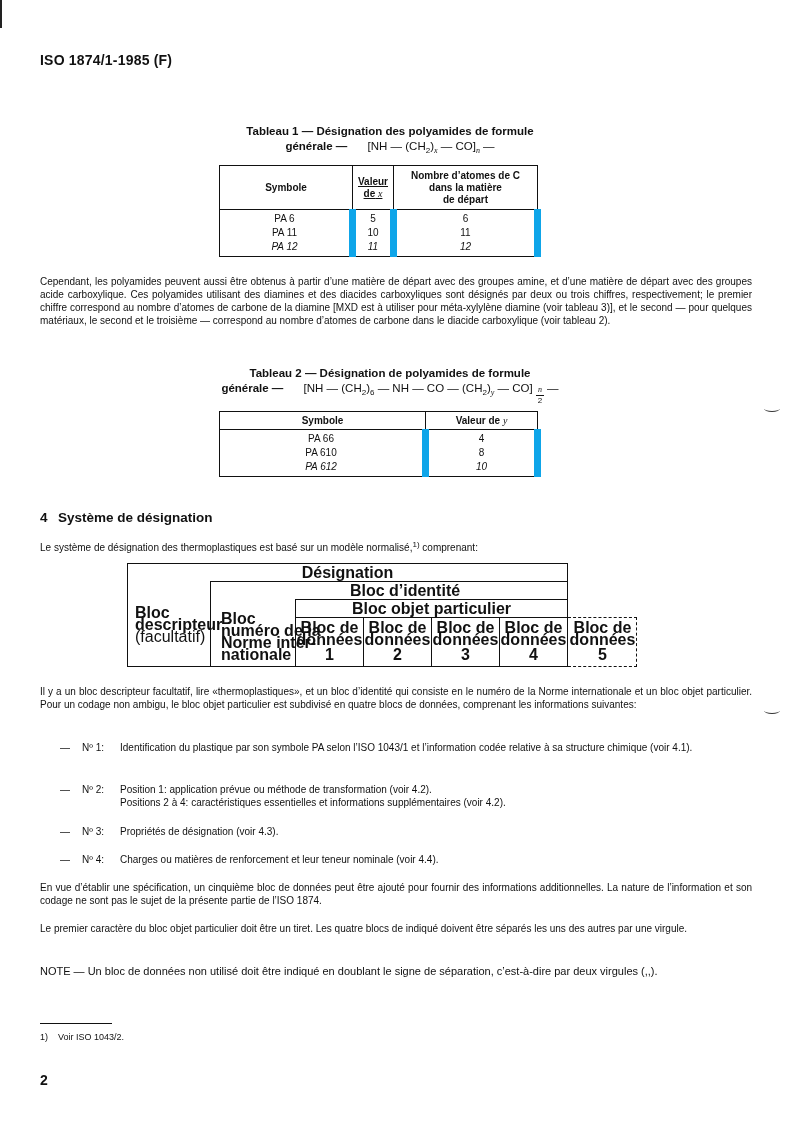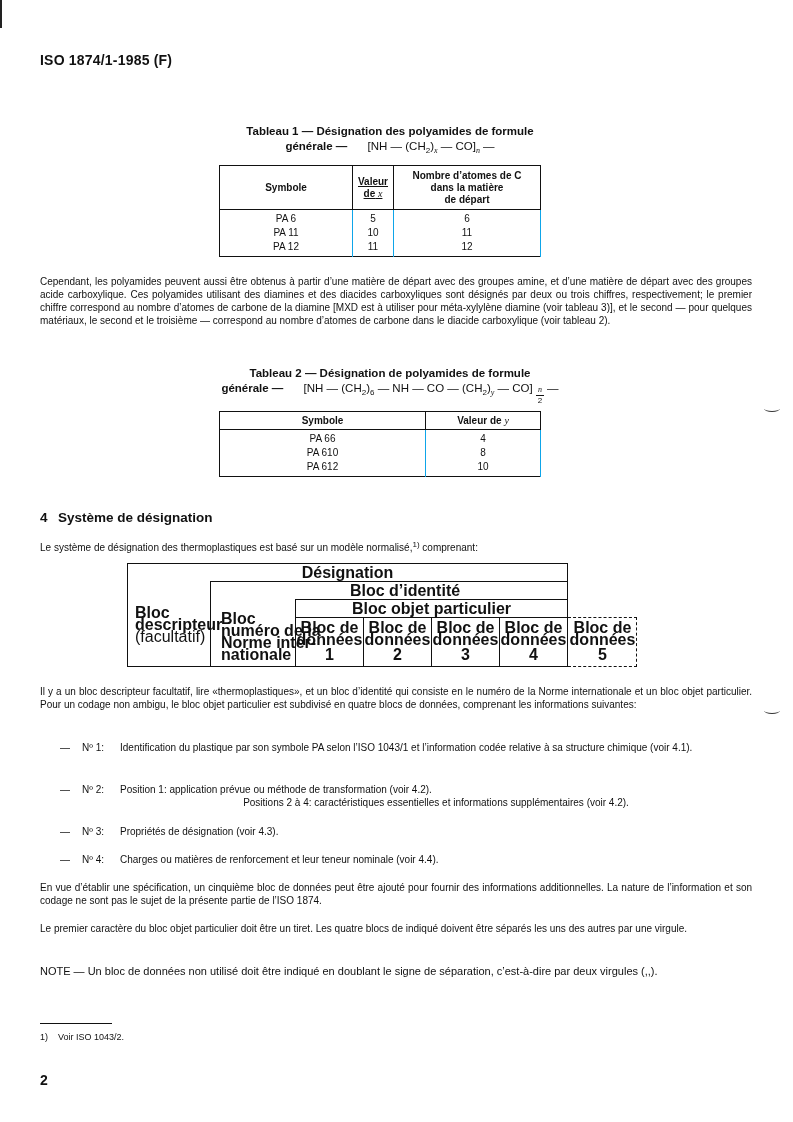--- a/index.html
+++ b/index.html
@@ -28,7 +28,7 @@
   }
   table.t th, table.t td { text-align: center; padding: 0; }
   table.t th { font-weight: bold; border: 1px solid #111; line-height: 12px; }
-  table.t td { border-left: 1px solid #111; border-right: 1px solid #0ea5e9; line-height: 14px; margin-top: 21px; }
+  table.t td { border-left: 1px solid #111; border-right: 7px solid #0ea5e9; line-height: 14px; margin-top: 21px; }
   table.t tr.first td { padding-top: 2px; }
   table.t tr.last td { padding-bottom: 2px; }
   .ital { font-style: italic; font-family: "Liberation Serif", serif; font-weight: normal; }

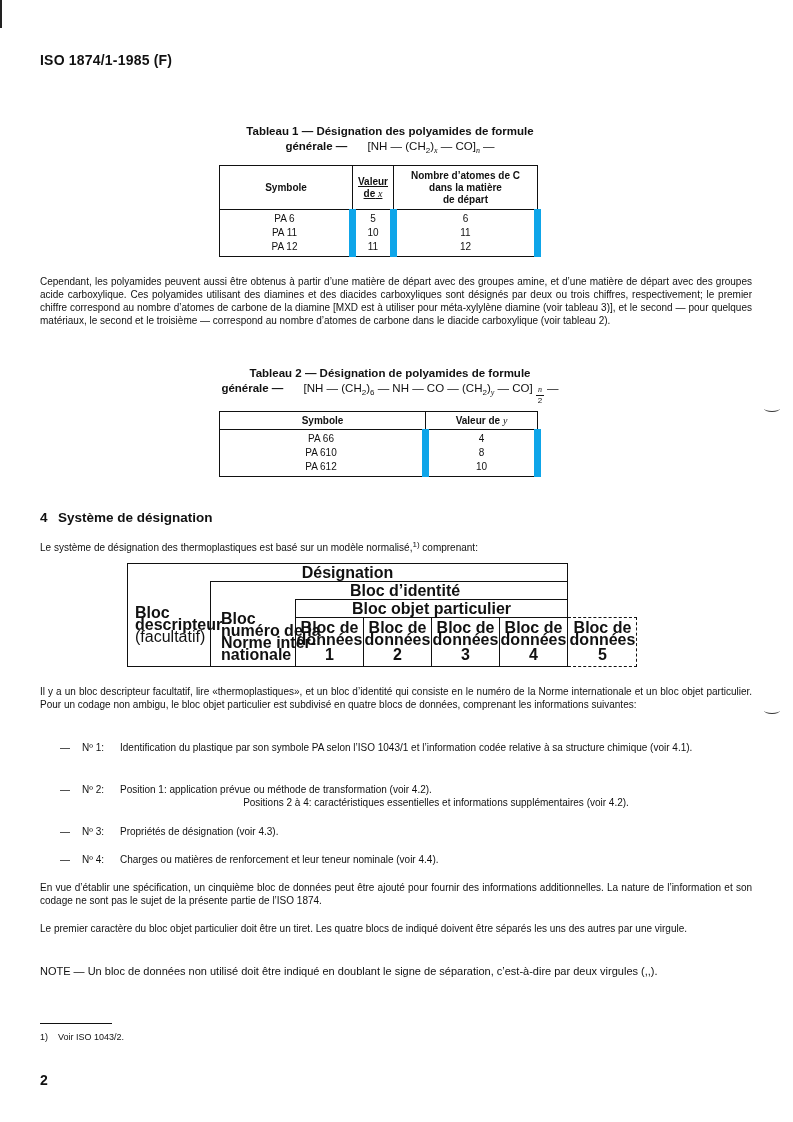--- a/index.html
+++ b/index.html
@@ -30,7 +30,7 @@
   table.t th { font-weight: bold; border: 1px solid #111; line-height: 12px; }
   table.t td { border-left: 1px solid #111; border-right: 7px solid #0ea5e9; line-height: 14px; margin-top: 21px; }
   table.t tr.first td { padding-top: 2px; }
-  table.t tr.last td { padding-bottom: 2px; }
+  table.t tr.last td { padding-bottom: 2px; font-style: italic; }
   .ital { font-style: italic; font-family: "Liberation Serif", serif; font-weight: normal; }
 
   .para {

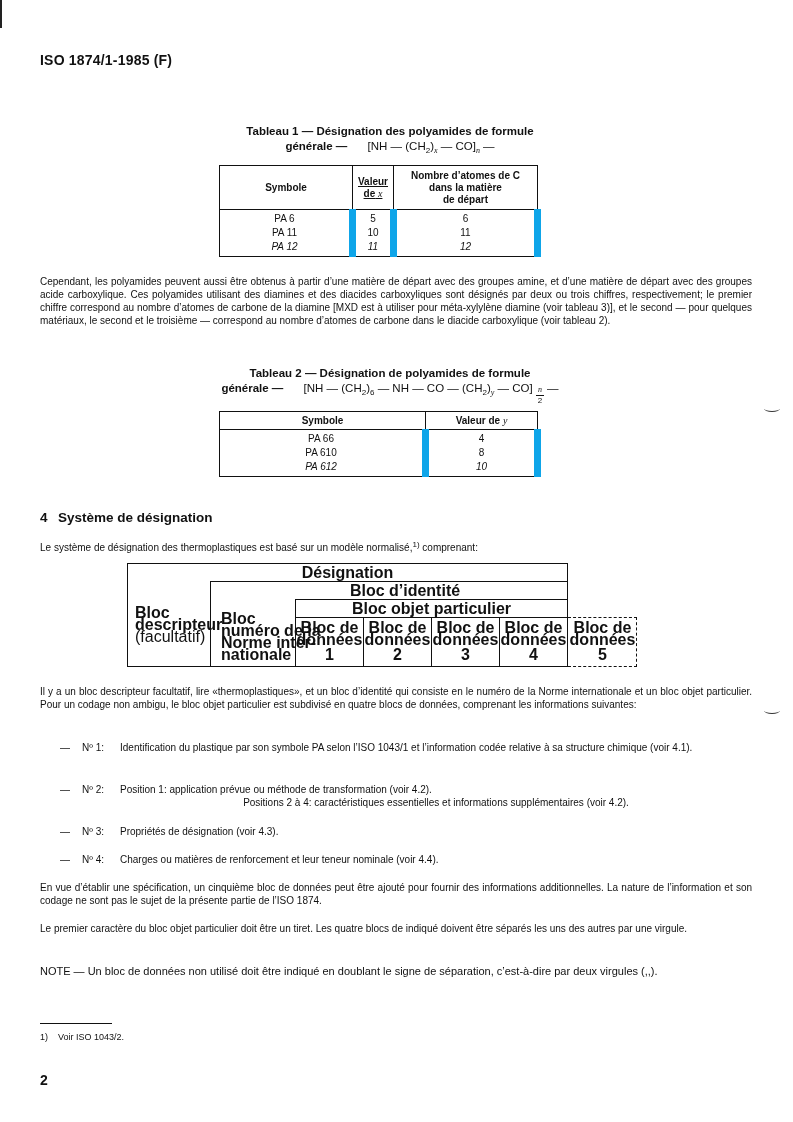--- a/index.html
+++ b/index.html
@@ -52,7 +52,7 @@
   .list-item .dash-mark { position: absolute; left: 0; top: 0; }
   .list-item .body { margin-left: 22px; }
   .list-item .label { display: inline-block; width: 38px; }
-  .list-item .sub { margin-left: 38px; text-align: center; }
+  .list-item .sub { margin-left: 38px; }
 
   .note { position: absolute; left: 40px; top: 965px; font-size: 11px; }
   .fn-rule { position: absolute; left: 40px; top: 1023px; width: 72px; border-top: 1px solid #111; }

